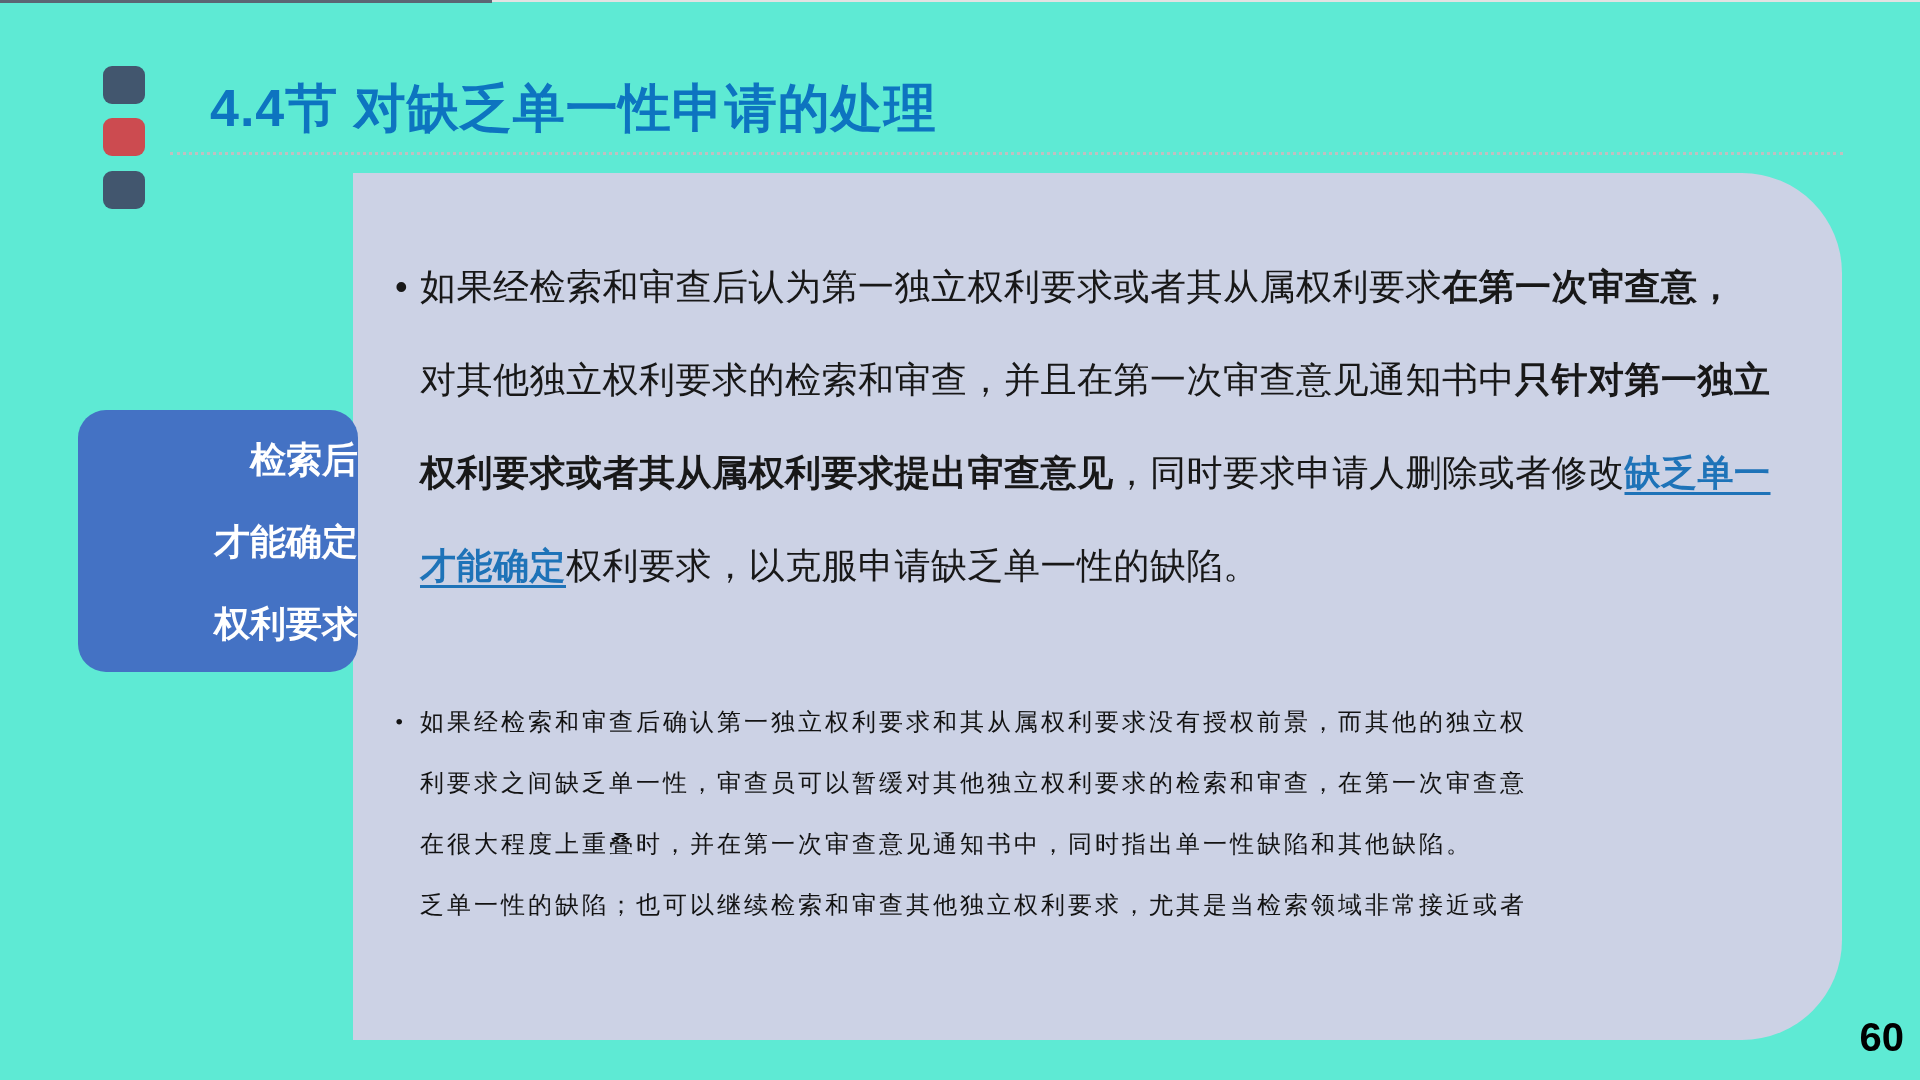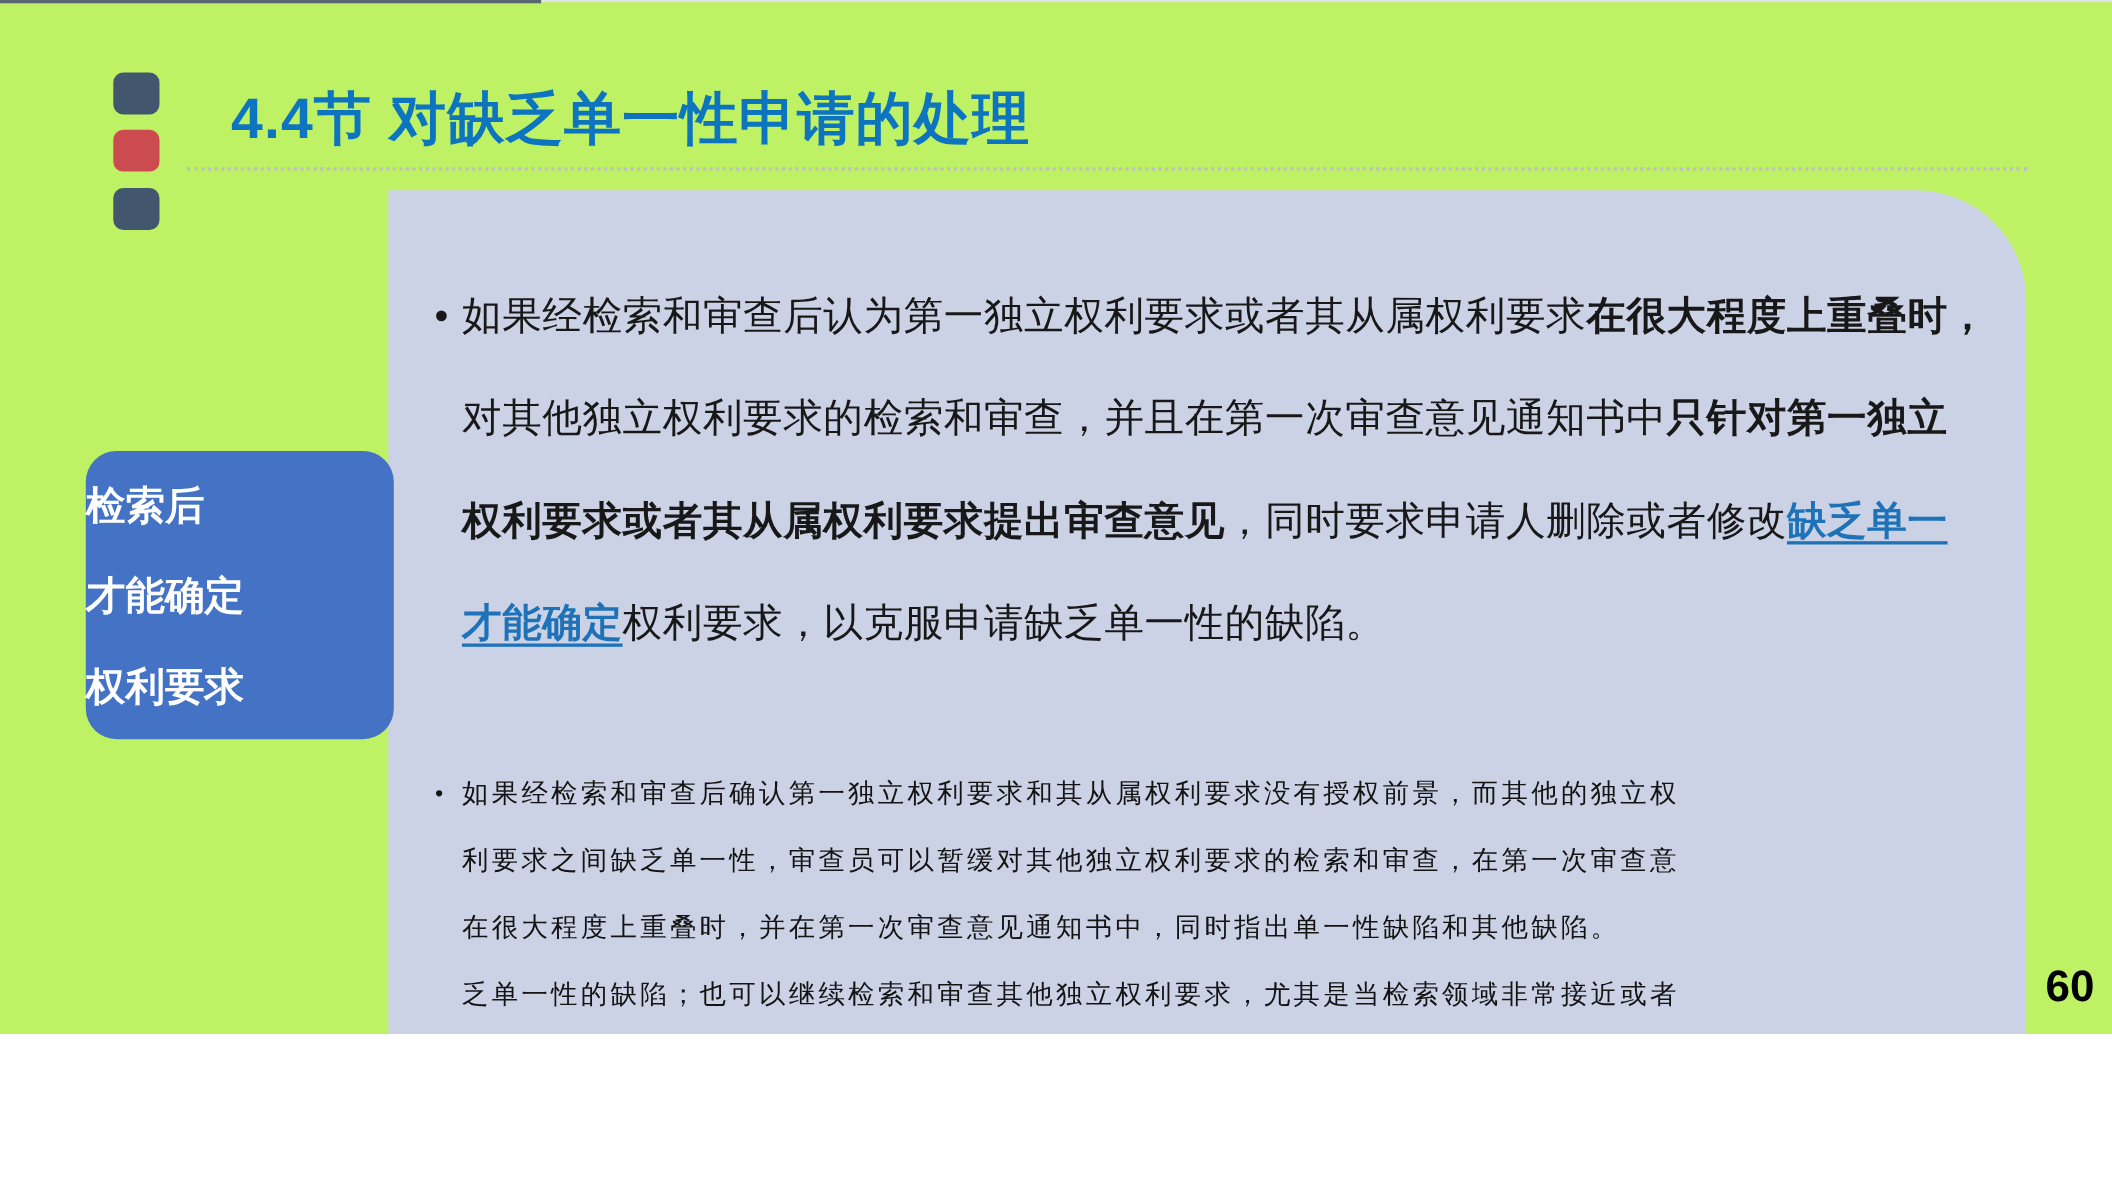--- a/index.html
+++ b/index.html
@@ -3,7 +3,7 @@
 <meta charset="utf-8">
 <style>
   html,body{margin:0;padding:0;background:#ffffff;}
-  .slide{position:relative;width:1920px;height:940px;background:#bef264;overflow:hidden;
+  .slide{position:relative;width:1920px;height:1080px;background:#5eead4;overflow:hidden;
          font-family:"Liberation Sans", sans-serif;}
   .top-hairline-dark{position:absolute;left:0;top:0;width:492px;height:3px;background:#5b6673;}
   .top-hairline-light{position:absolute;left:492px;top:0;right:0;height:2px;background:#e2e2e2;}

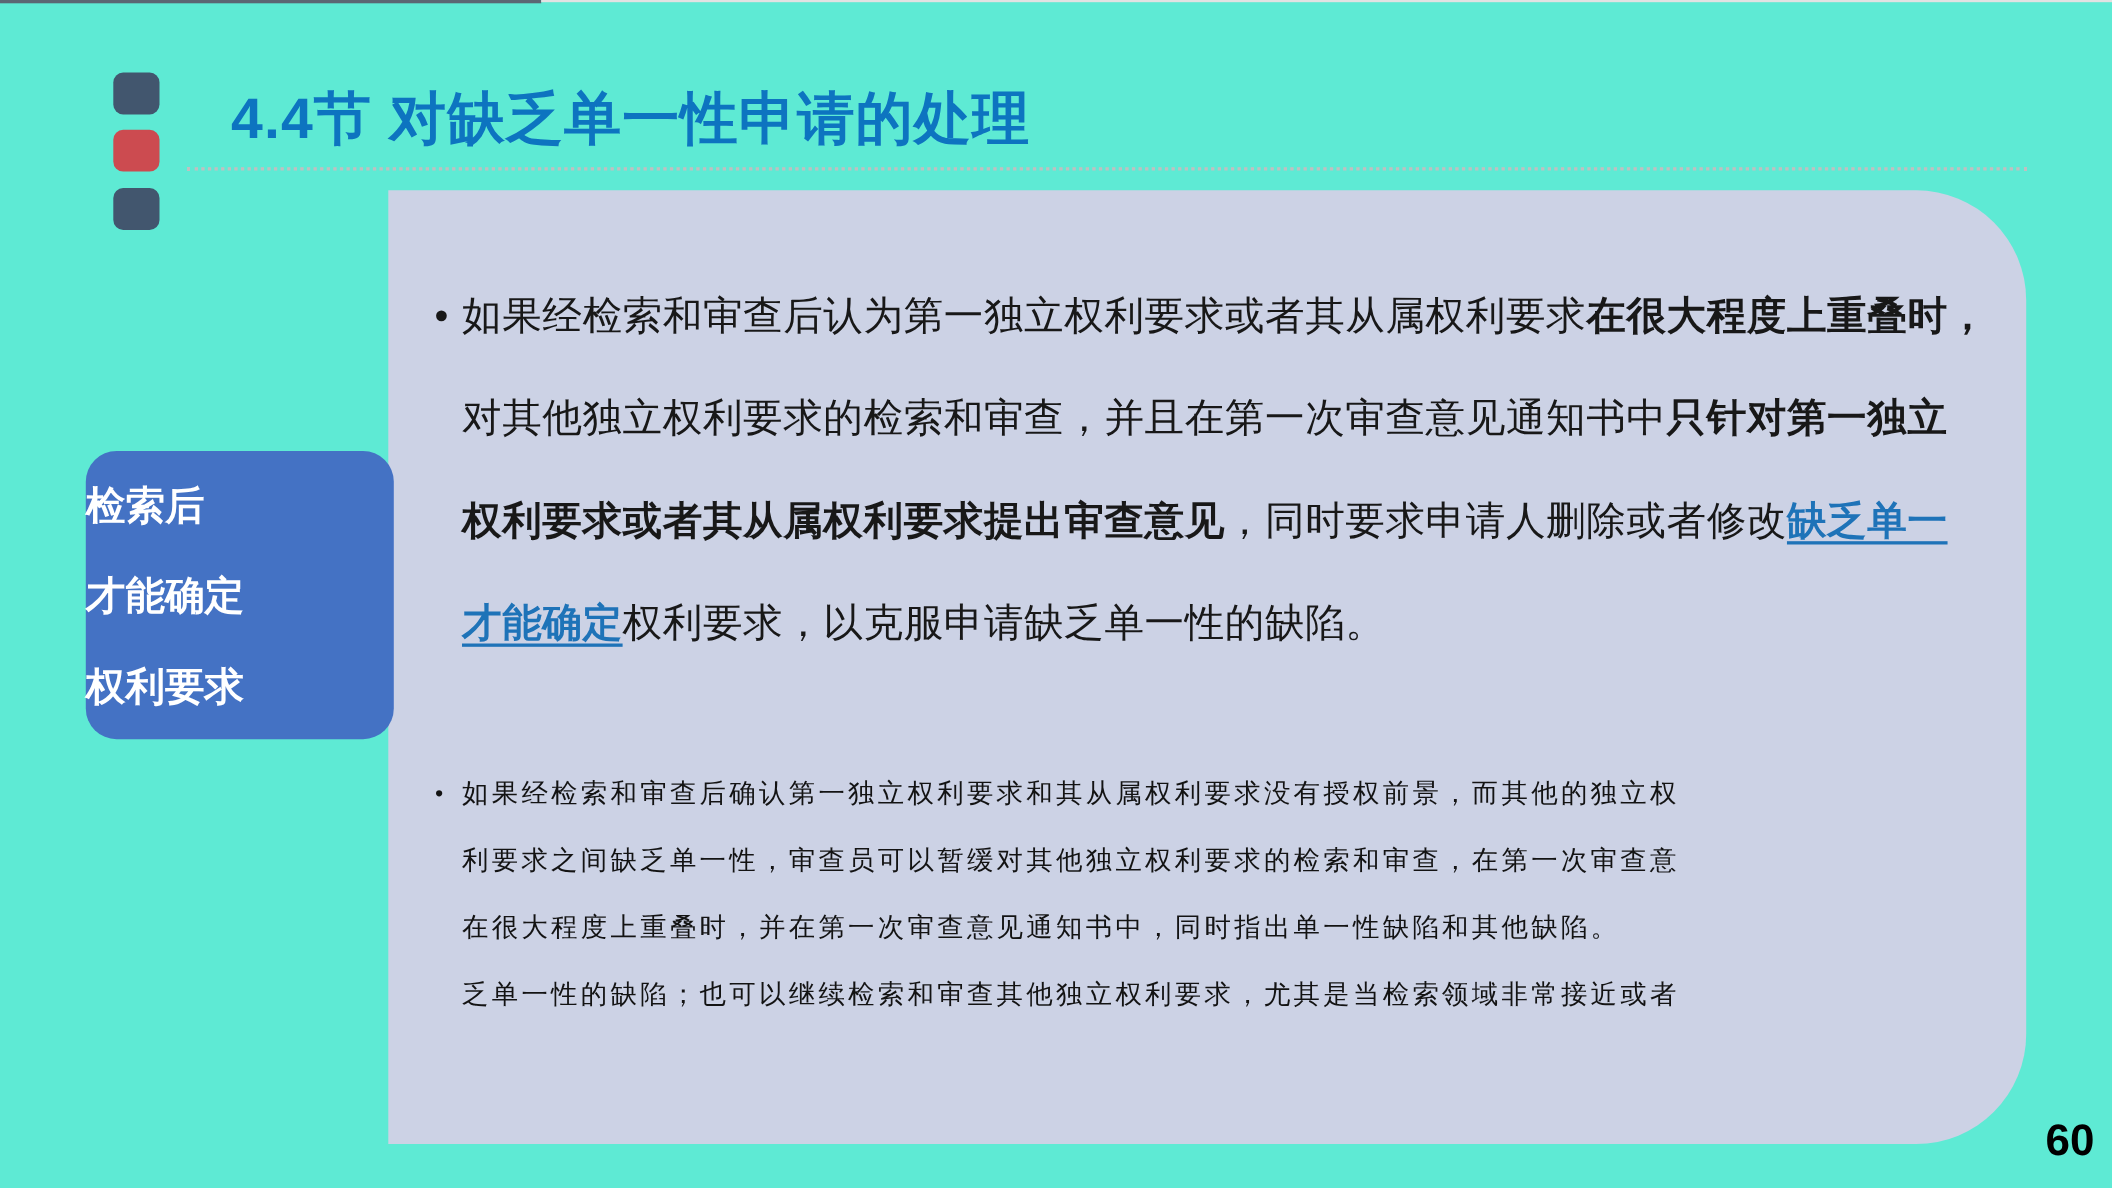--- a/index.html
+++ b/index.html
@@ -63,7 +63,7 @@
   </div>
 
   <div class="bullet-block bullet-1" id="bullet-block-0">
-      <div class="tline"><span class="bullet-glyph">•</span><span class="seg-n">如果经检索和审查后认为第一独立权利要求或者其从属权利要求</span><span class="seg-b">在很大程度上重叠时，</span></div>
+      <div class="tline"><span class="bullet-glyph">•</span><span class="seg-n">如果经检索和审查后认为第一独立权利要求或者其从属权利要求</span><span class="seg-b">在第一次审查意，</span></div>
       <div class="tline cont"><span class="seg-n">对其他独立权利要求的检索和审查，并且在第一次审查意见通知书中</span><span class="seg-b">只针对第一独立</span></div>
       <div class="tline cont"><span class="seg-b">权利要求或者其从属权利要求提出审查意见</span><span class="seg-n">，同时要求申请人删除或者修改</span><span class="seg-u">缺乏单一</span></div>
       <div class="tline cont"><span class="seg-u">才能确定</span><span class="seg-n">权利要求，以克服申请缺乏单一性的缺陷。</span></div>

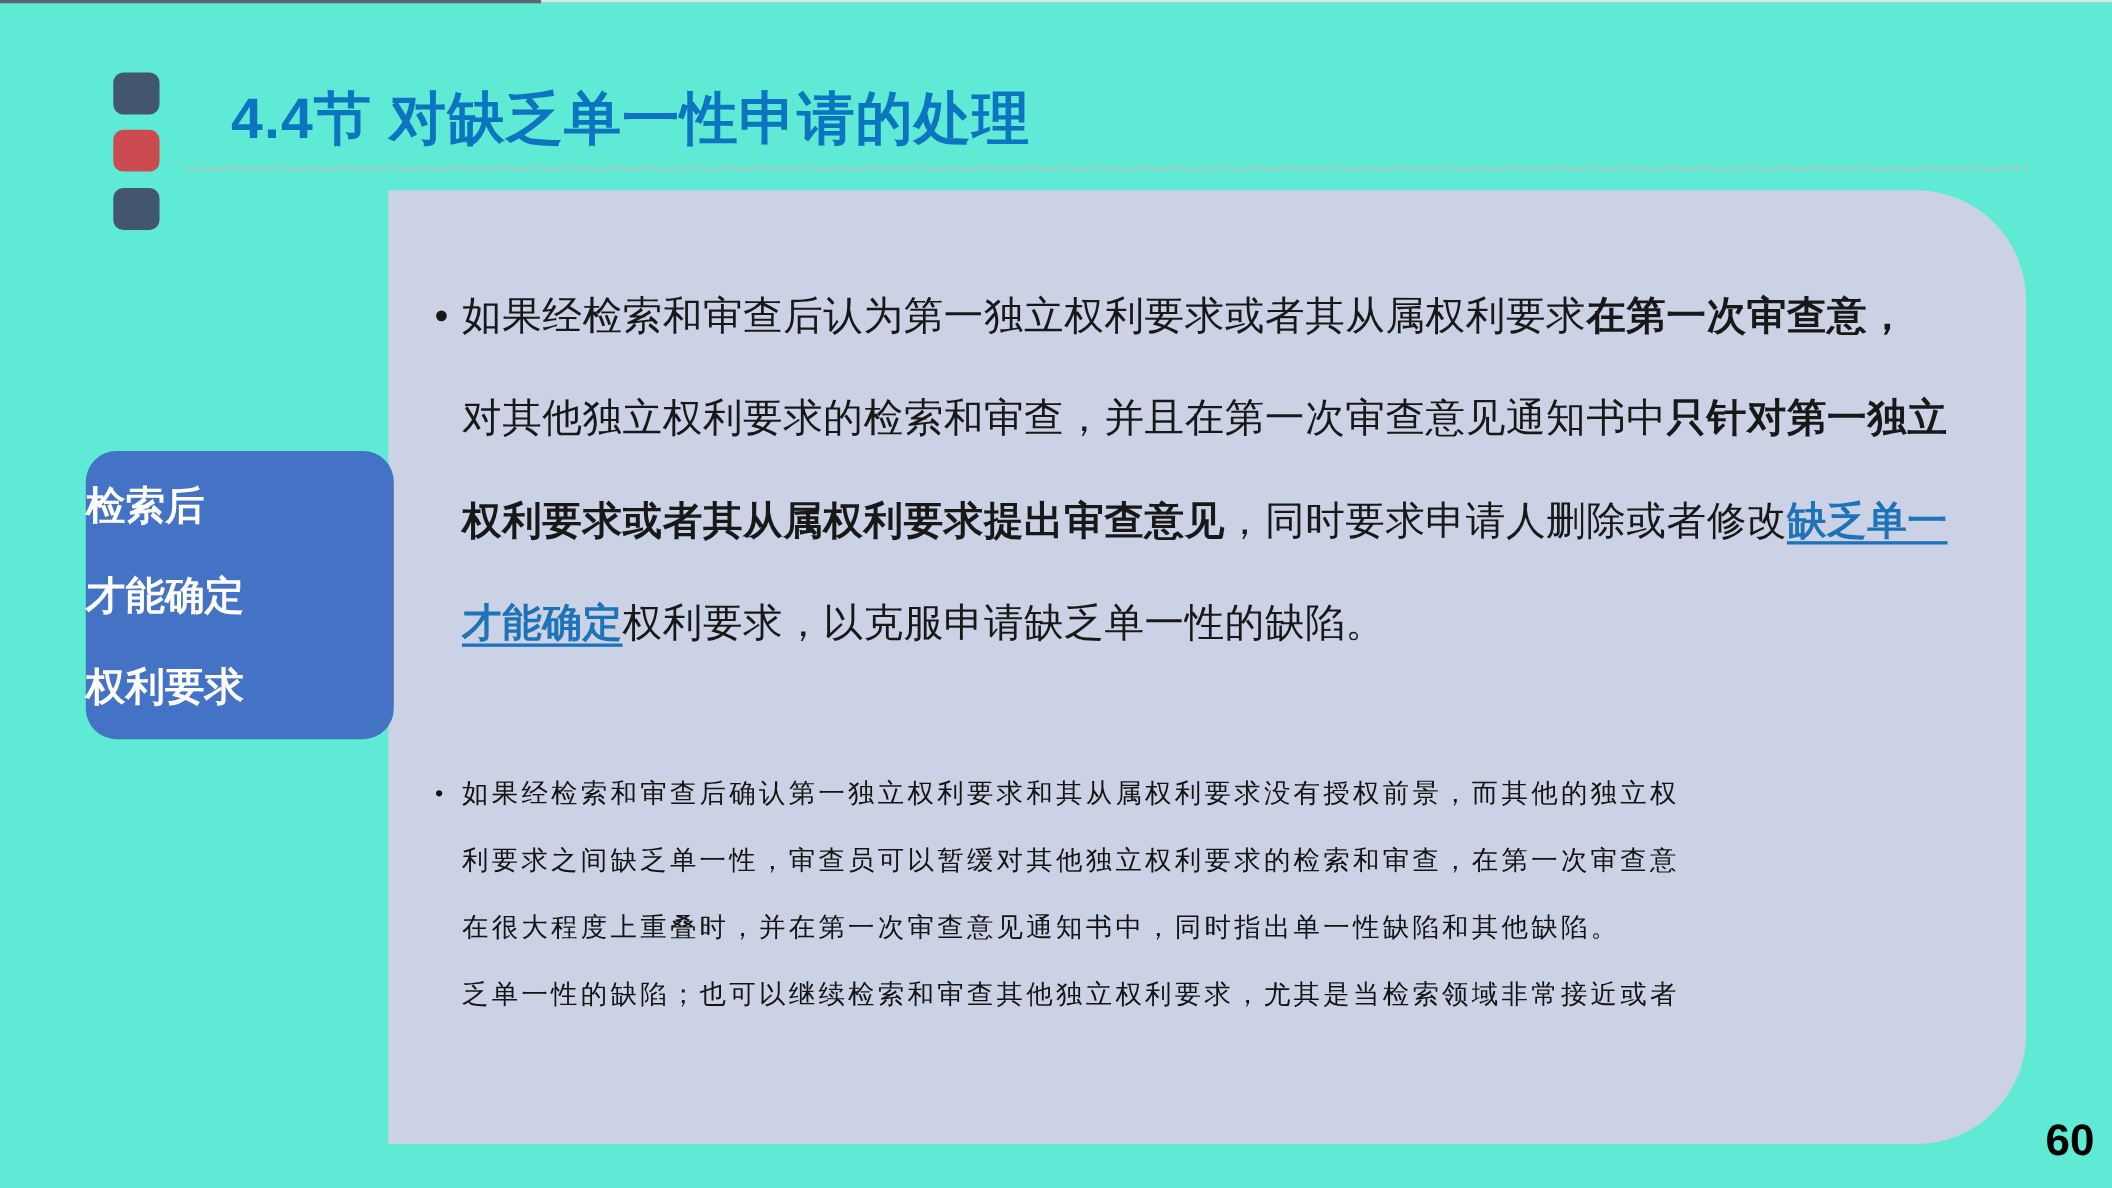--- a/index.html
+++ b/index.html
@@ -22,7 +22,7 @@
               background:#ccd2e5;border-radius:0 100px 100px 0;}
 
   .side-label-box{position:absolute;left:78px;top:410px;width:280px;height:262px;
-              background:#4472c4;border-radius:28px;color:#ffffff;text-align:left;
+              background:#4472c4;border-radius:28px;color:#ffffff;text-align:right;
               font-weight:700;font-size:36px;line-height:82px;padding-top:9px;box-sizing:border-box;}
 
   .bullet-block{position:absolute;left:395px;width:1420px;color:#181818;}

